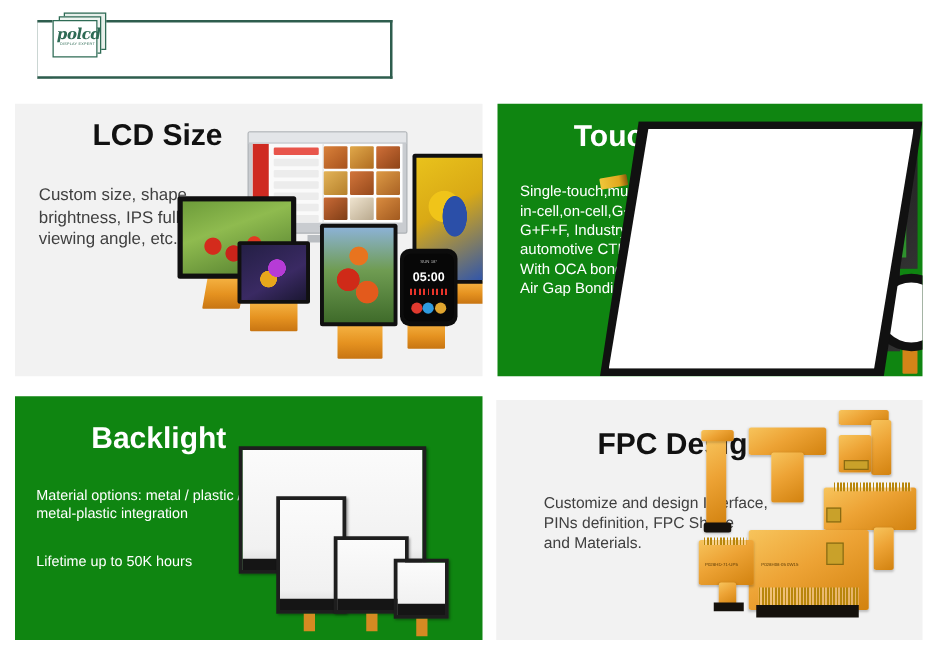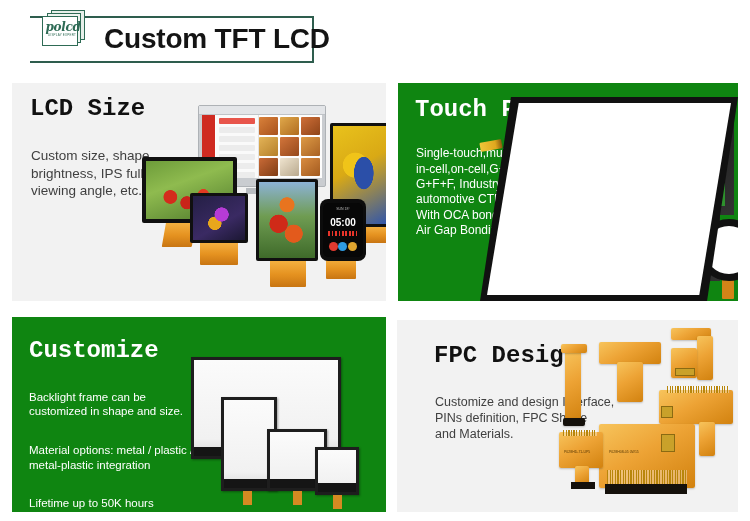--- a/index.html
+++ b/index.html
@@ -311,7 +311,6 @@
     <span id="logo-sub">DISPLAY EXPERT</span>
   </div>
 
-  <div id="header-title">Custom TFT LCD</div>
 </div>
 
 <div class="panel light" id="panel-lcd">

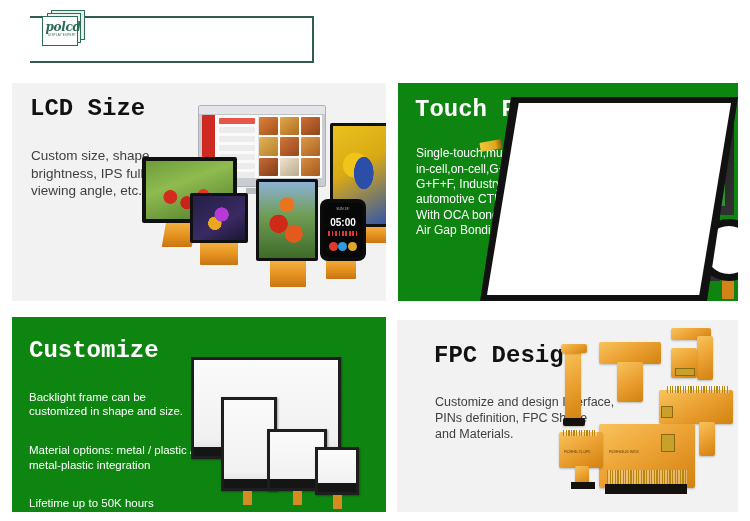--- a/index.html
+++ b/index.html
@@ -97,9 +97,10 @@
 
   .panel-heading {
     position: absolute;
-    font-family: Liberation Mono, monospace;
+    font-family: Liberation Sans, sans-serif;
     font-weight: bold;
     white-space: nowrap;
+    margin-left: 44px;
   }
   .panel.light .panel-heading { color: #111111; }
   .panel.green .panel-heading { color: #ffffff; }

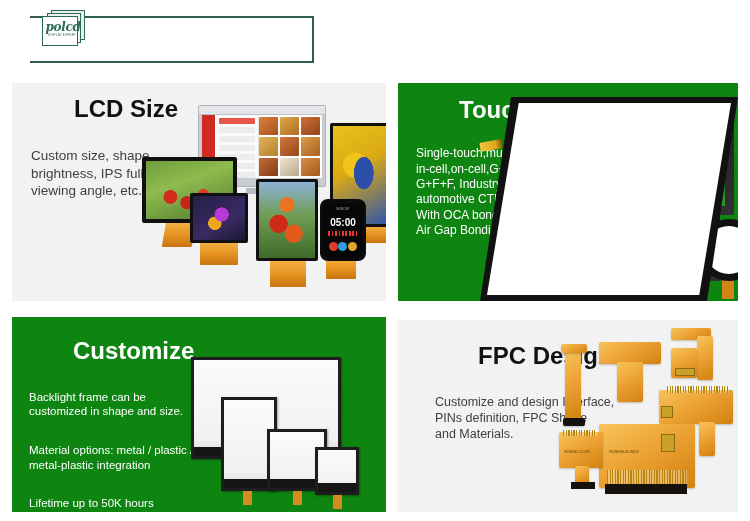--- a/index.html
+++ b/index.html
@@ -444,7 +444,7 @@
 </div>
 
 <div class="panel green" id="panel-backlight">
-  <div class="panel-heading">Customize</div>
+  <div class="panel-heading">Backlight</div>
   <div class="panel-body">
     <div class="body-block">Backlight frame can be
 customized in shape and size.</div>

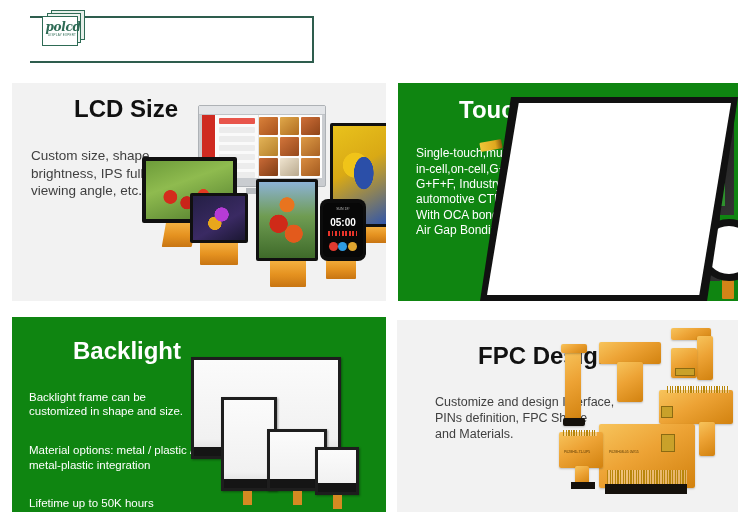--- a/index.html
+++ b/index.html
@@ -446,8 +446,6 @@
 <div class="panel green" id="panel-backlight">
   <div class="panel-heading">Backlight</div>
   <div class="panel-body">
-    <div class="body-block">Backlight frame can be
-customized in shape and size.</div>
     <div class="body-block">Material options: metal / plastic /
 metal-plastic integration</div>
     <div class="body-block">Lifetime up to 50K hours</div>

